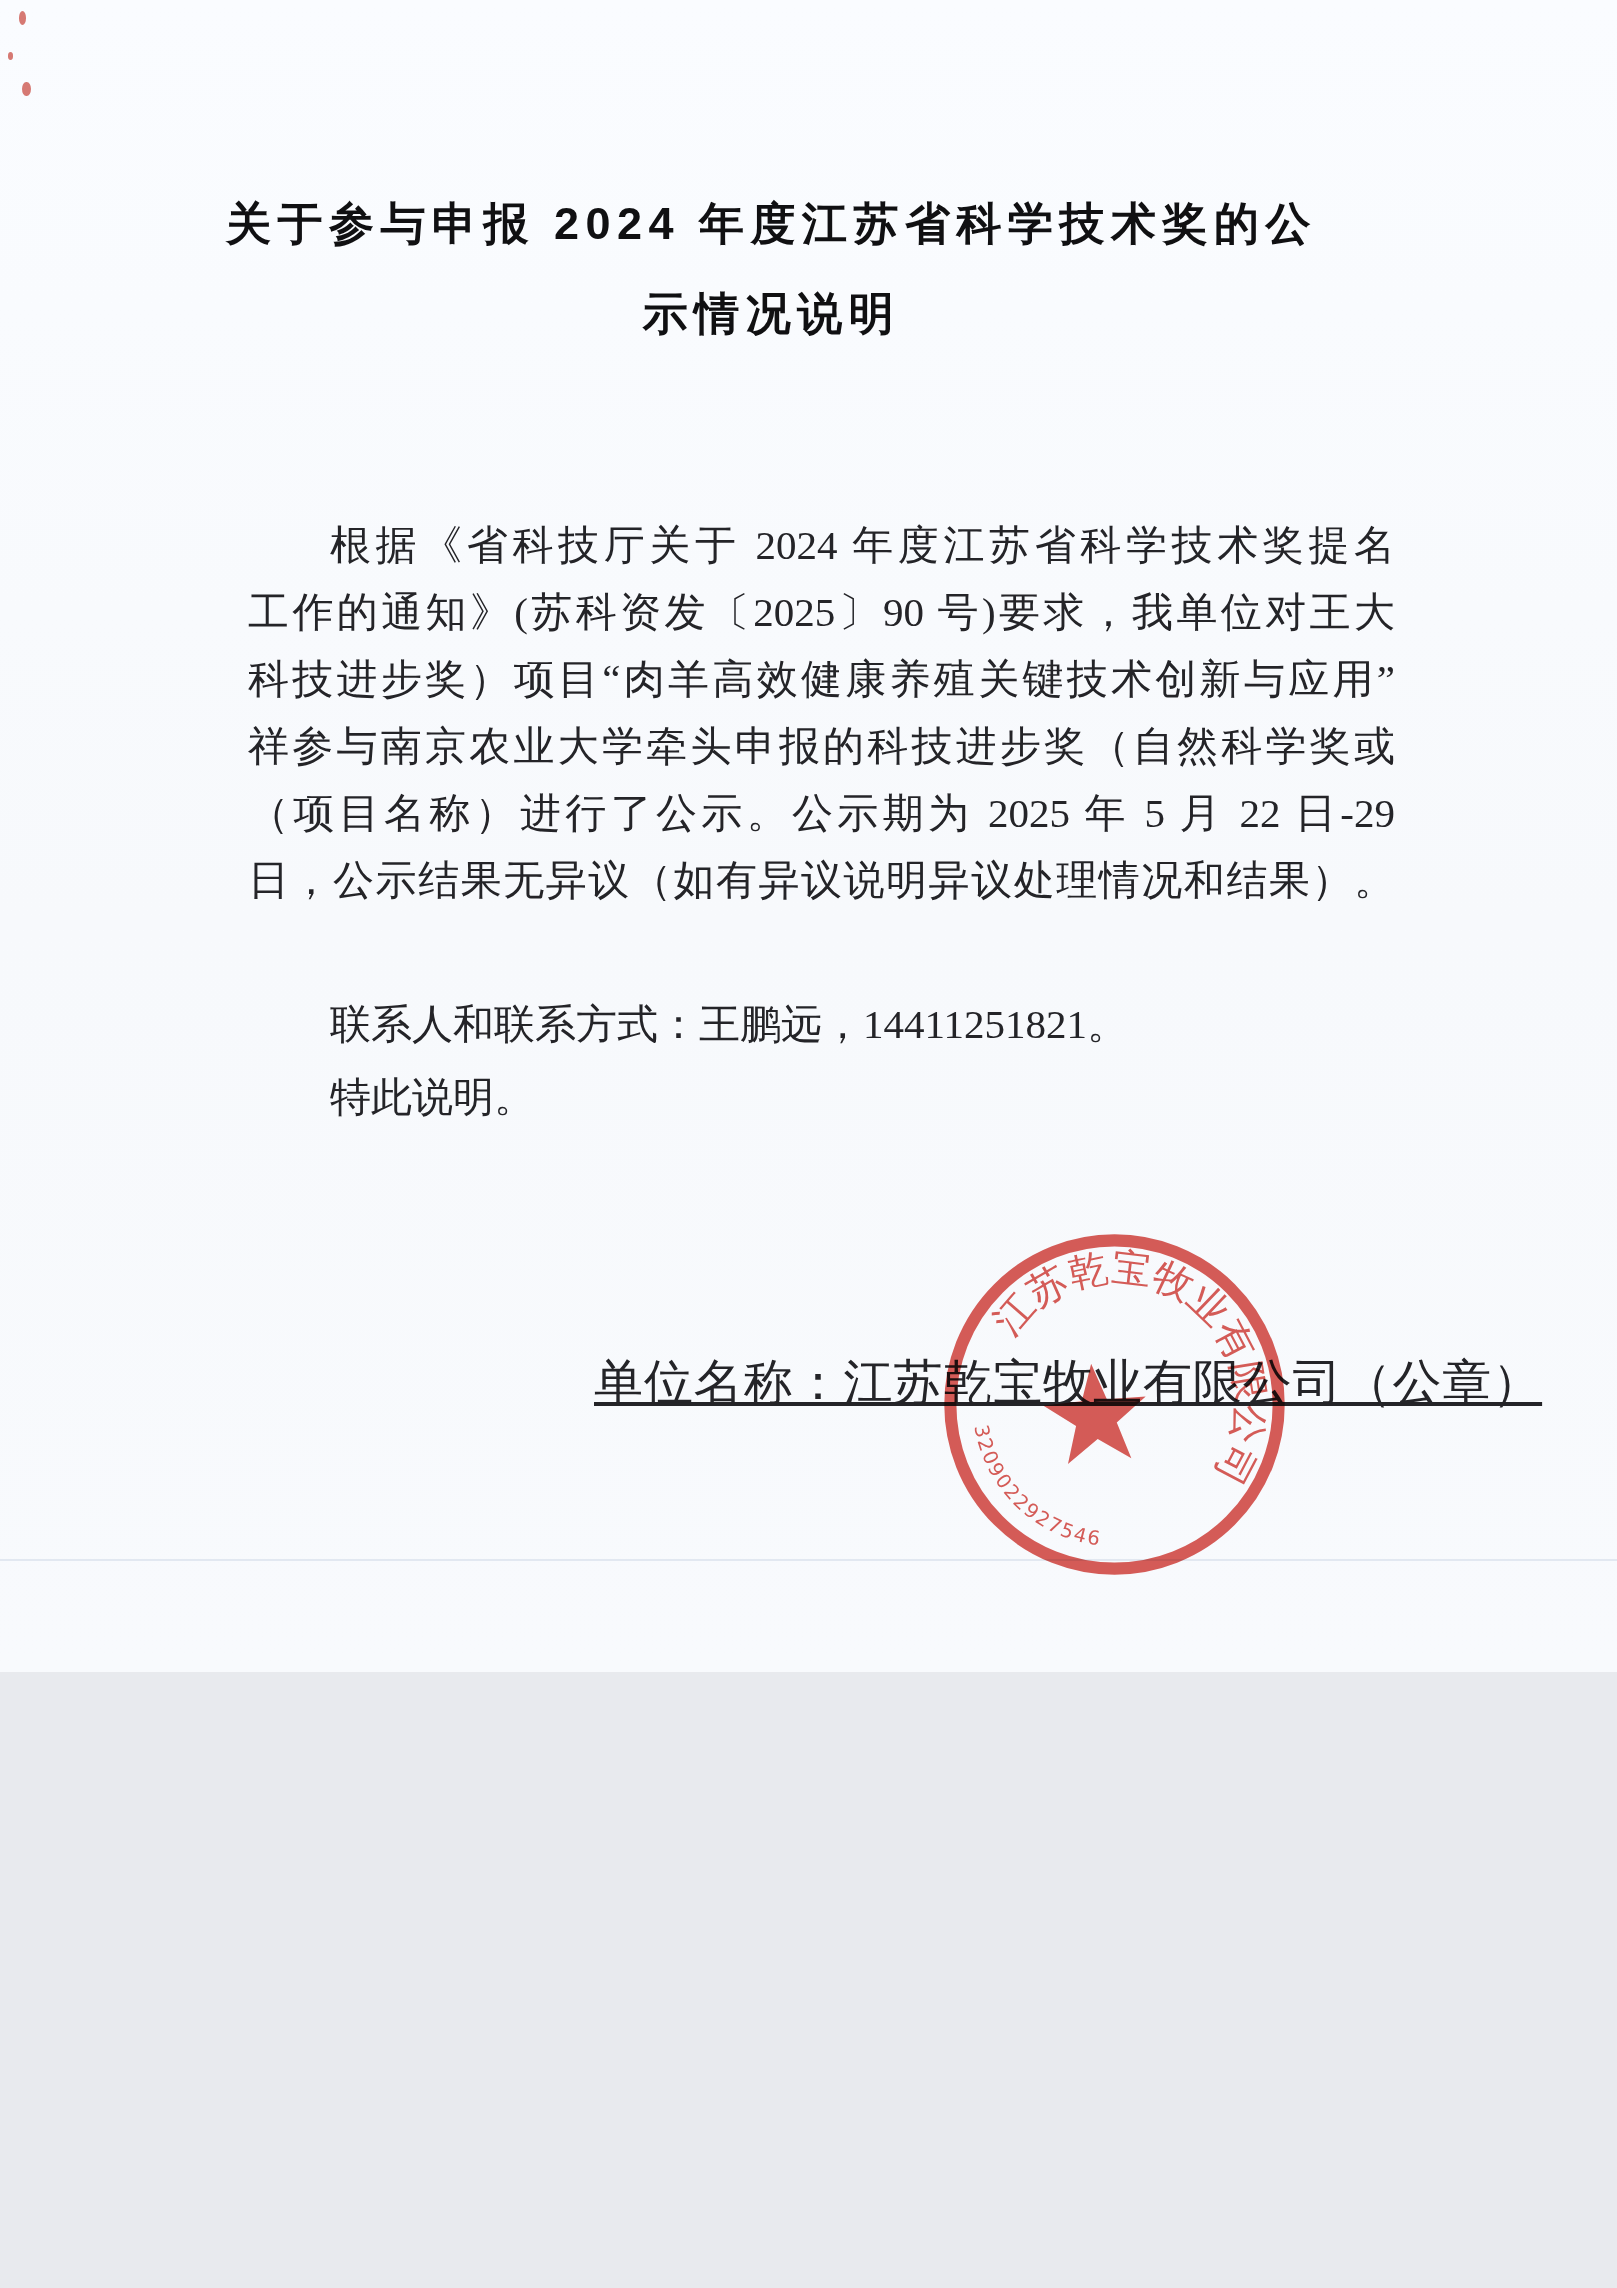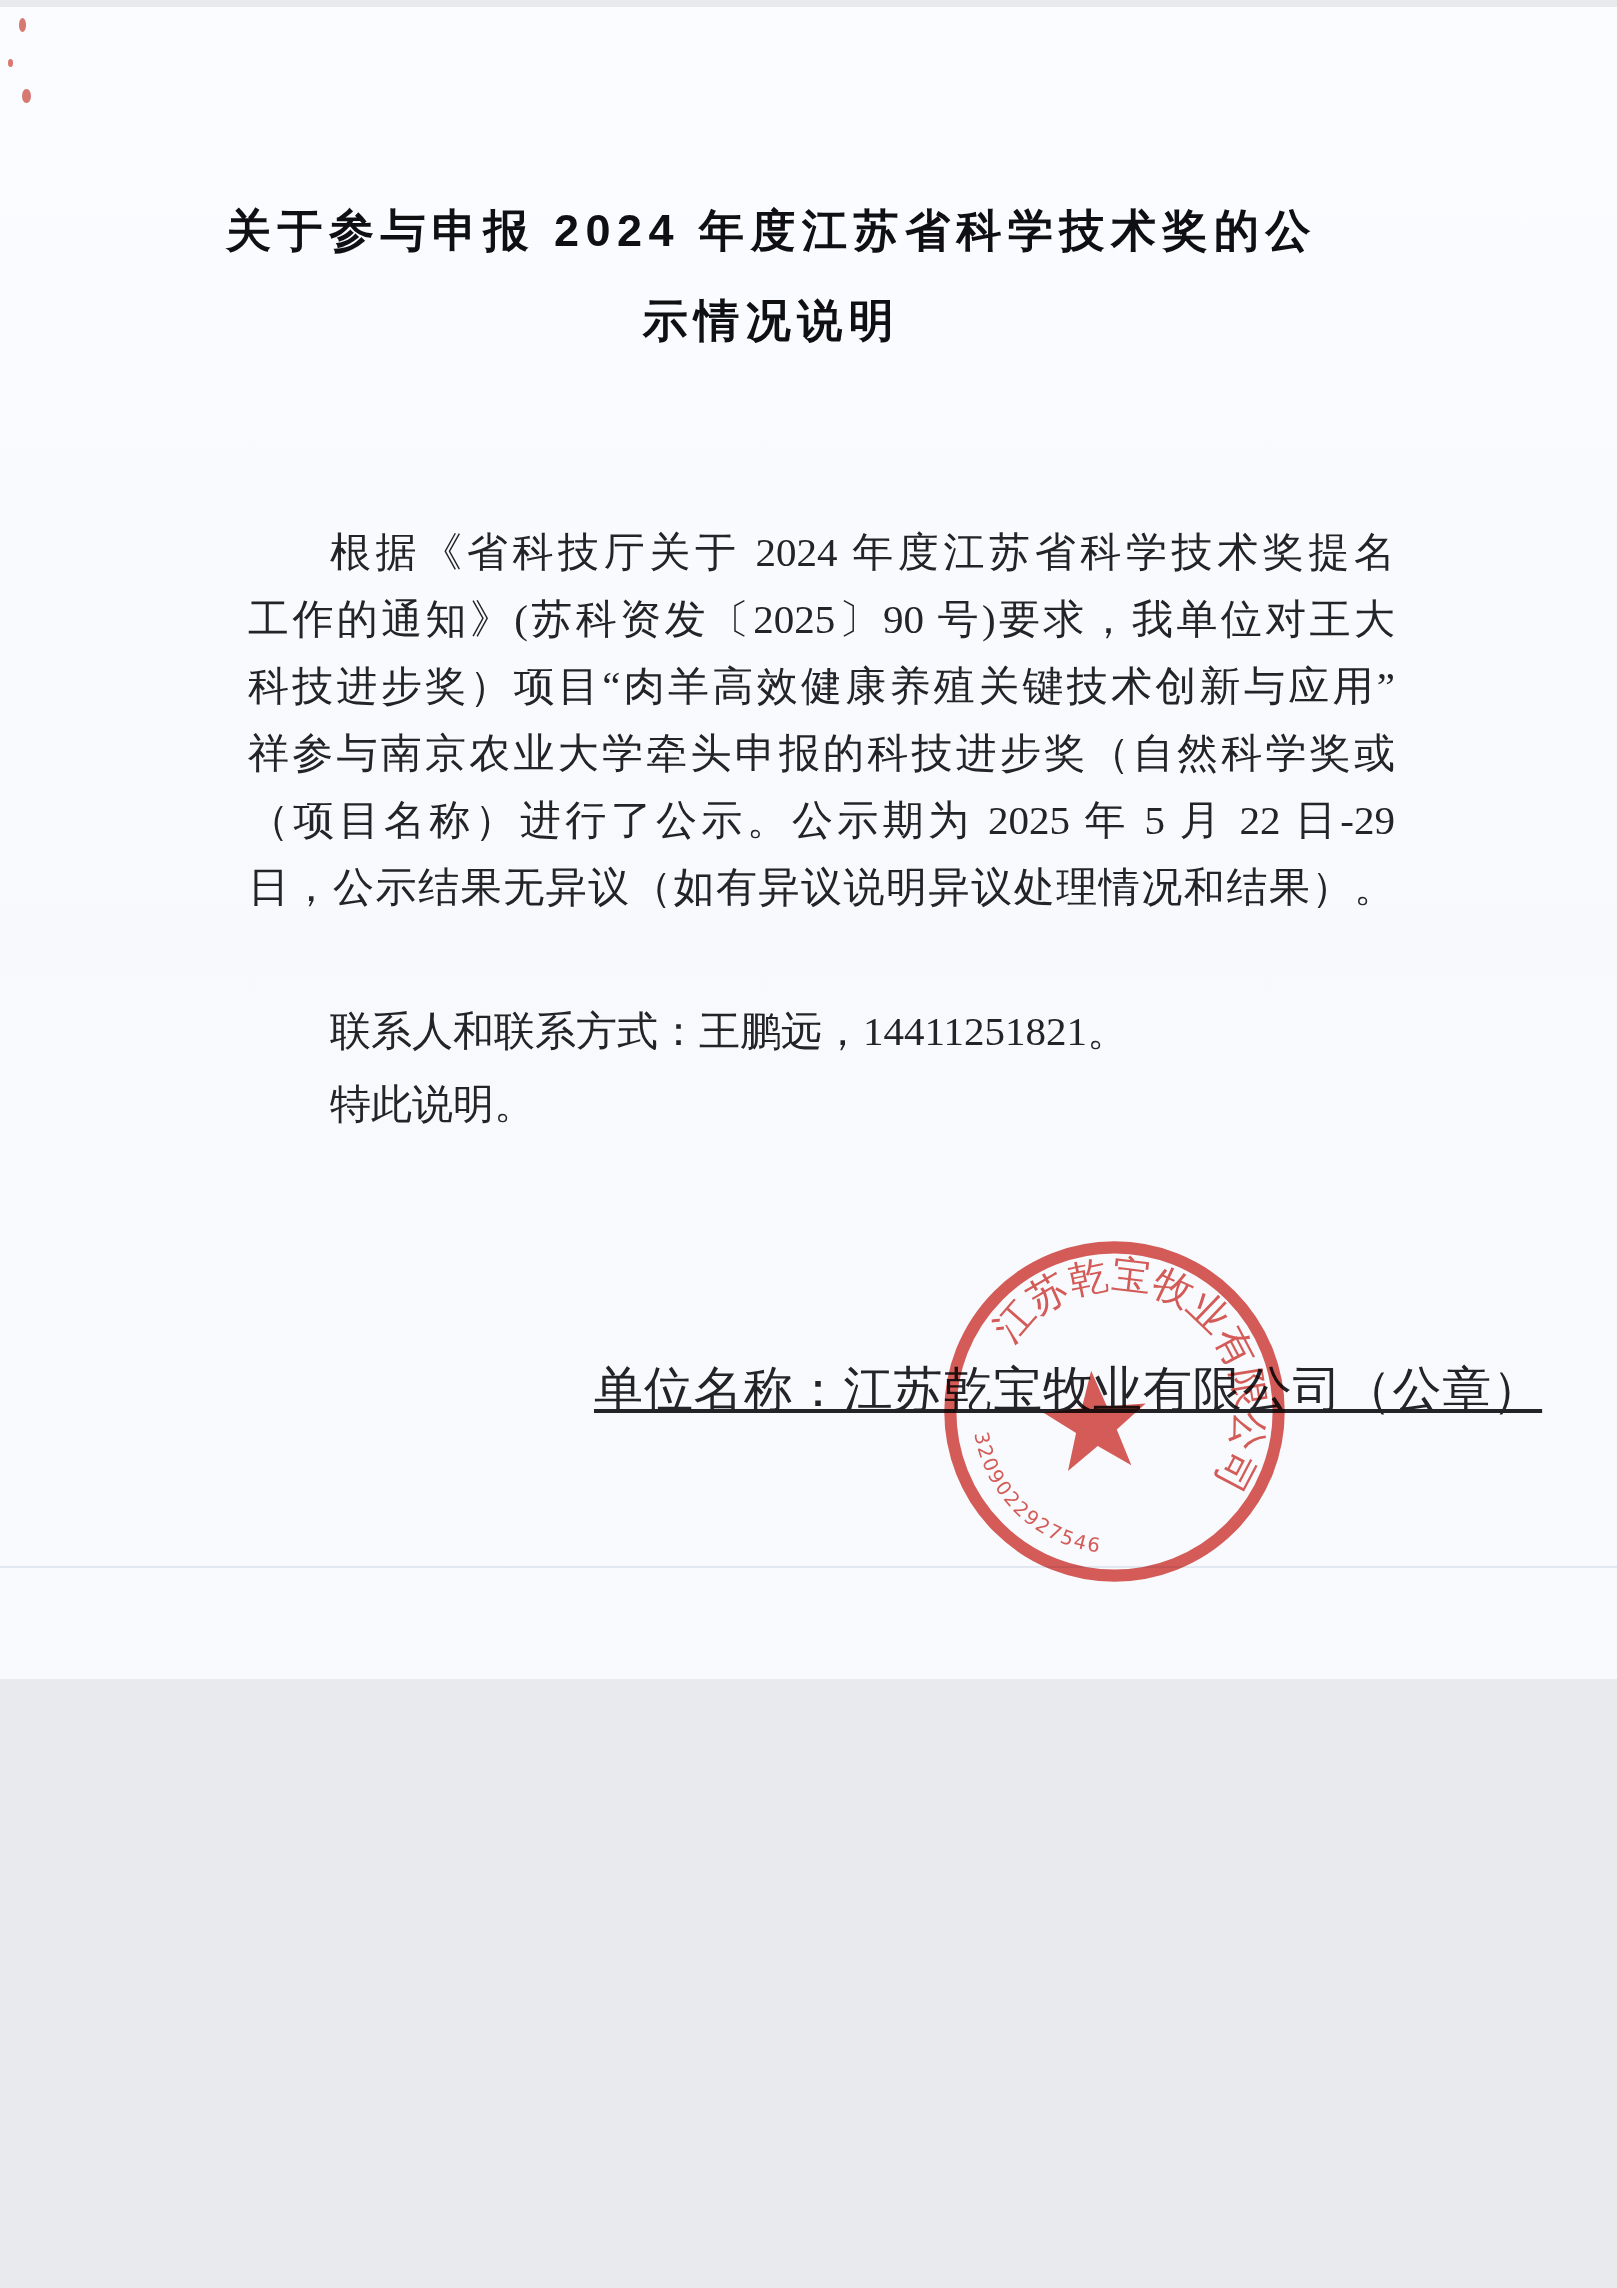--- a/index.html
+++ b/index.html
@@ -6,7 +6,7 @@
   .page{
     position:relative;
     width:1617px;height:1672px;
-    margin:7px auto;
+    margin:0 auto;
     background:linear-gradient(180deg,#fafcff 0%,#f7f9fc 55%,#f8fafd 100%);
     overflow:hidden;
     font-family:"Liberation Serif",serif;

